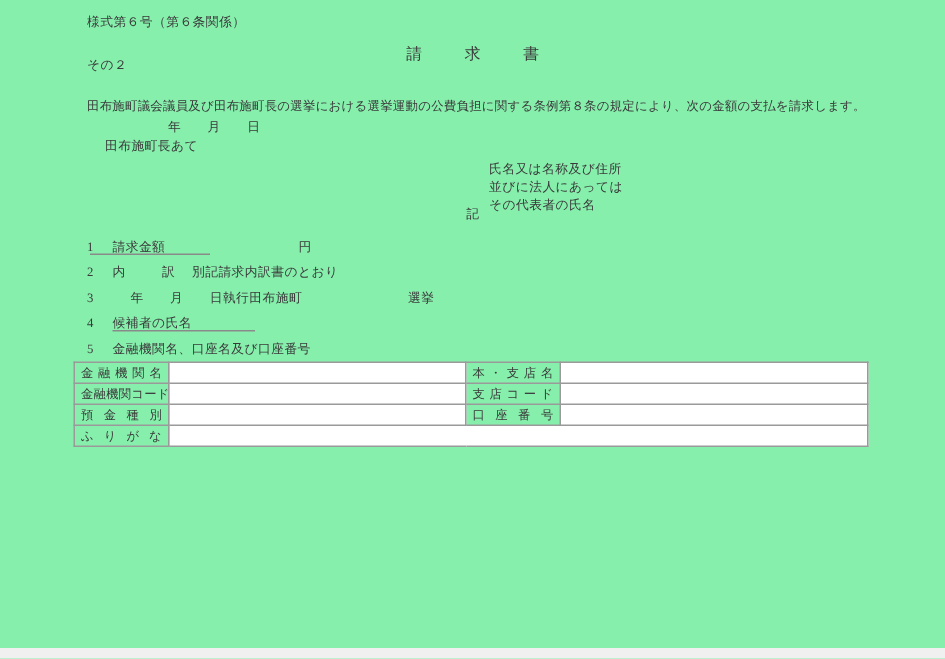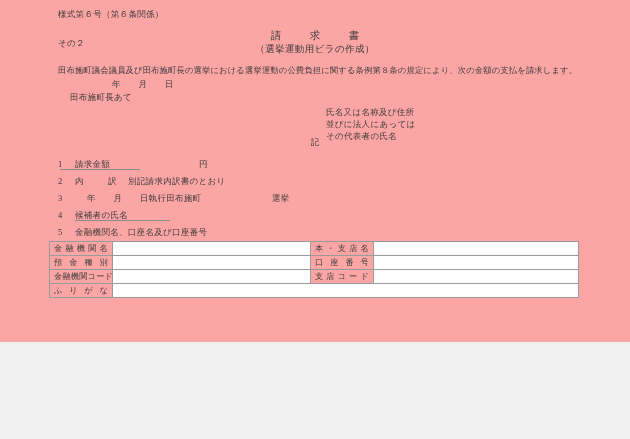--- a/index.html
+++ b/index.html
@@ -18,8 +18,8 @@
   #page {
     position: relative;
     width: 630px;
-    height: 342px;
-    background: #fca5a5;
+    height: 432px;
+    background: #86efac;
     box-sizing: border-box;
   }
 

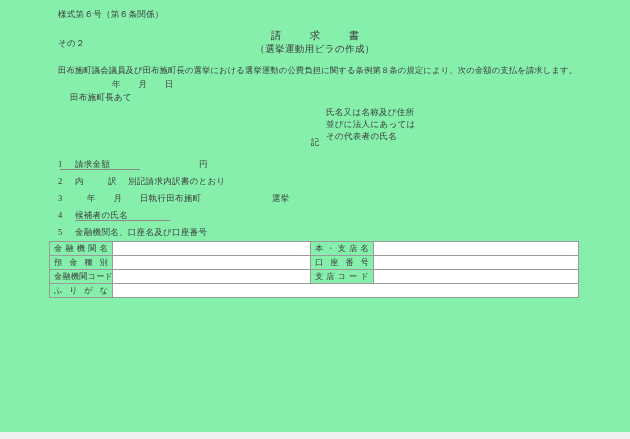--- a/index.html
+++ b/index.html
@@ -197,7 +197,6 @@
   <div class="abs" id="form-sub">その２</div>
 
   <div class="abs" id="doc-title">請　求　書</div>
-  <div class="abs" id="doc-subtitle">（選挙運動用ビラの作成）</div>
 
   <div class="abs" id="intro-paragraph">田布施町議会議員及び田布施町長の選挙における選挙運動の公費負担に関する条例第８条の規定により、次の金額の支払を請求します。</div>
   <div class="abs" id="date-line">年　　月　　日</div>

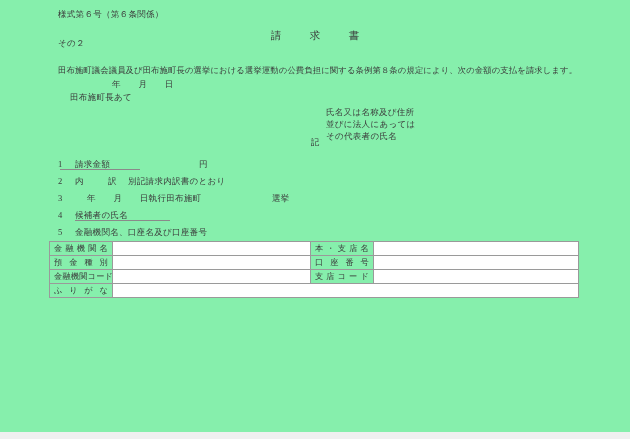--- a/index.html
+++ b/index.html
@@ -255,15 +255,15 @@
         <td class="val"></td>
       </tr>
       <tr>
+        <td class="lbl">金融機関コード</td>
+        <td class="val"></td>
+        <td class="lbl">支店コード</td>
+        <td class="val"></td>
+      </tr>
+      <tr>
         <td class="lbl">預金種別</td>
         <td class="val"></td>
         <td class="lbl">口座番号</td>
-        <td class="val"></td>
-      </tr>
-      <tr>
-        <td class="lbl">金融機関コード</td>
-        <td class="val"></td>
-        <td class="lbl">支店コード</td>
         <td class="val"></td>
       </tr>
       <tr>

